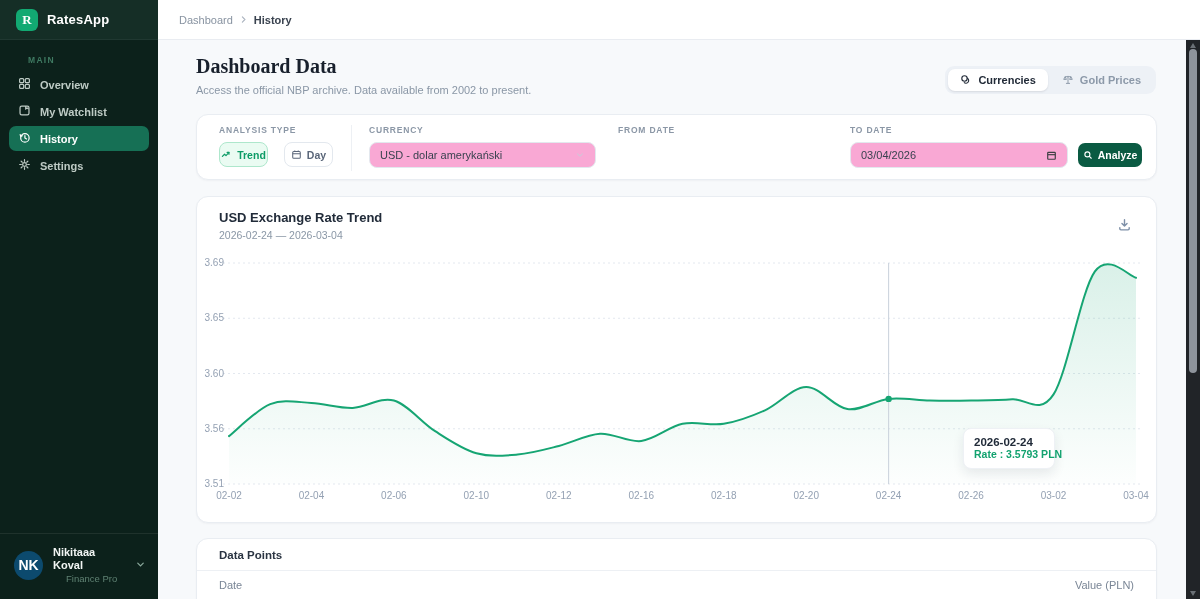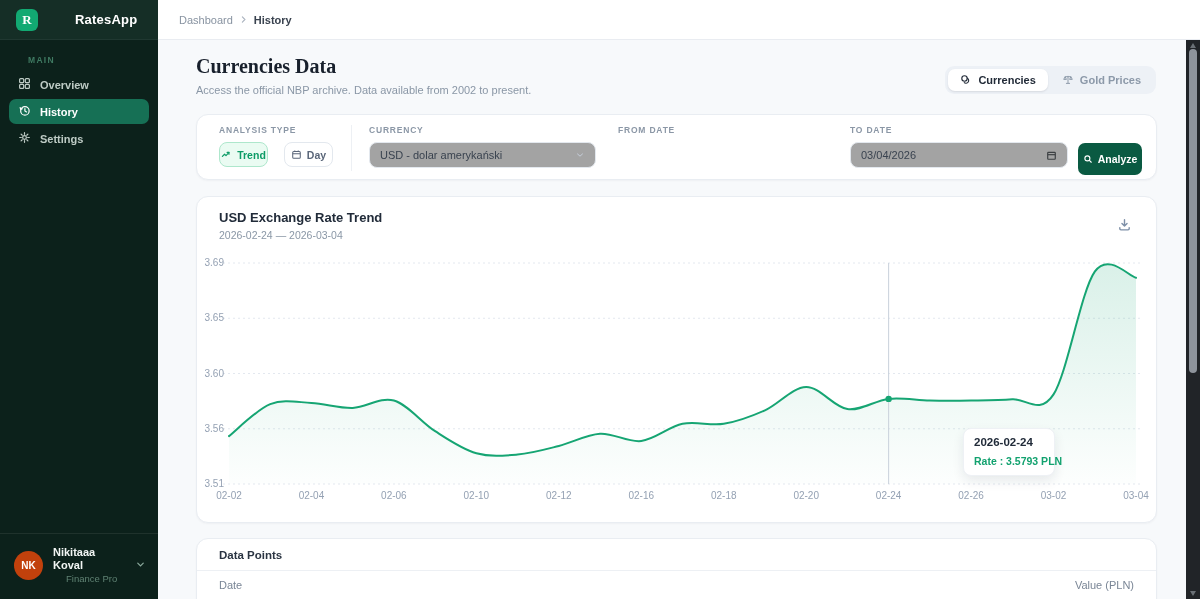--- a/index.html
+++ b/index.html
@@ -15,7 +15,7 @@
   .logo-badge { width:22px; height:22px; border-radius:6px; background:#12A972; color:#fff;
     font-family:"Liberation Serif", serif; font-weight:bold; font-size:13px;
     display:flex; align-items:center; justify-content:center; }
-  .app-name { color:#fff; font-size:13px; font-weight:700; letter-spacing:.2px;margin-left:28px; }
+  .app-name { color:#fff; font-size:13px; font-weight:700; letter-spacing:.2px; }
   .section-label { margin:15px 0 7px 16px; font-size:8.5px; font-weight:700; letter-spacing:1.3px; color:#3F7A62;padding-left:12px; }
   .nav-item { margin:0 9px 2px 9px; height:25px; border-radius:7px; display:flex; align-items:center;
     gap:9px; padding-left:9px; color:#BECBC5; font-size:11px; font-weight:600; cursor:pointer; }

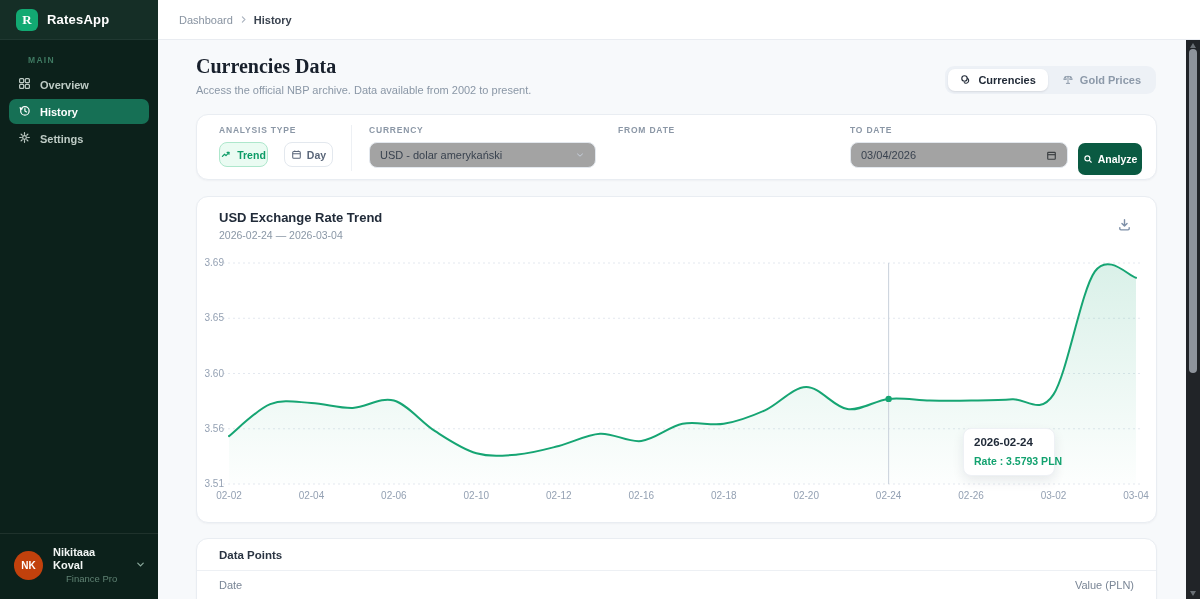--- a/index.html
+++ b/index.html
@@ -153,7 +153,7 @@
   </header>
 
   <main class="main">
-    <h1 class="page-title">Currencies Data</h1>
+    <h1 class="page-title">Dashboard Data</h1>
     <div class="page-sub">Access the official NBP archive. Data available from 2002 to present.</div>
 
     <div class="view-toggle">

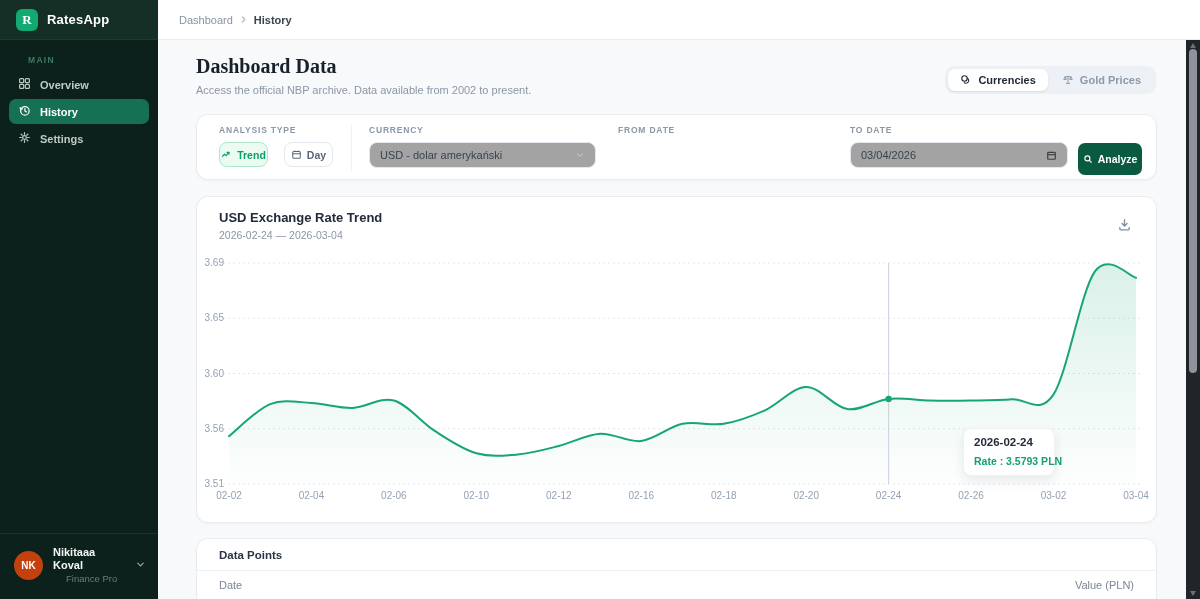--- a/index.html
+++ b/index.html
@@ -107,6 +107,15 @@
           </svg>
       </span>
       <span>Overview</span>
+    </div>
+    <div class="nav-item">
+      <span>
+        <svg width="13" height="13" viewBox="0 0 16 16" fill="none" stroke="currentColor" stroke-width="1.5">
+            <rect x="2.5" y="2.5" width="11" height="11" rx="2"></rect>
+            <path d="M9.5 2.5v3.6l1.75-1.2L13 6.1"></path>
+          </svg>
+      </span>
+      <span>My Watchlist</span>
     </div>
     <div class="nav-item active">
       <span>

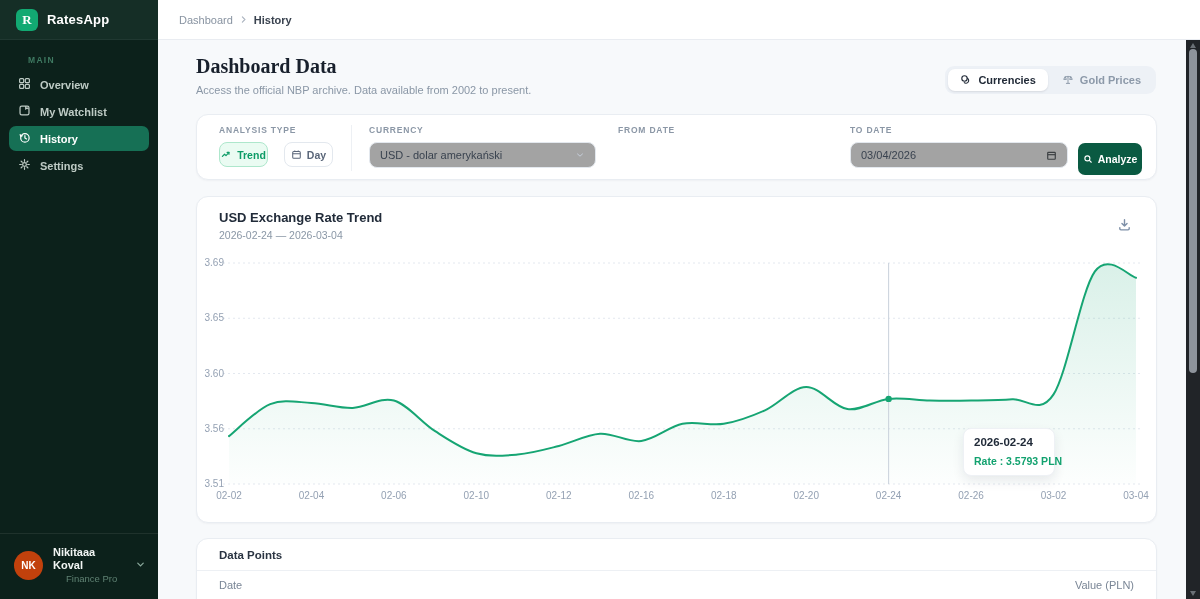--- a/index.html
+++ b/index.html
@@ -53,7 +53,7 @@
   .chip-trend { left:22px; width:49px; background:#EAFBF2; border:1px solid #AEE7CC; color:#0D9B66; }
   .chip-day { left:87px; width:49px; background:#fff; border:1px solid #E3E8EE; color:#5A6679; }
   .v-divider { position:absolute; left:154px; top:10px; width:1px; height:46px; background:#EDF0F4; }
-  .field { position:absolute; top:27px; height:26px; border:1px solid #E3E8EE; border-radius:8px; background:#a3a3a3;
+  .field { position:absolute; top:27px; height:26px; border:1px solid #E3E8EE; border-radius:8px; background:#f9a8d4;
     display:flex; align-items:center; font-size:11px; color:#39424F; padding:0 10px; cursor:pointer; }
   .field .grow { flex:1; }
   .select-field { left:172px; width:227px; }

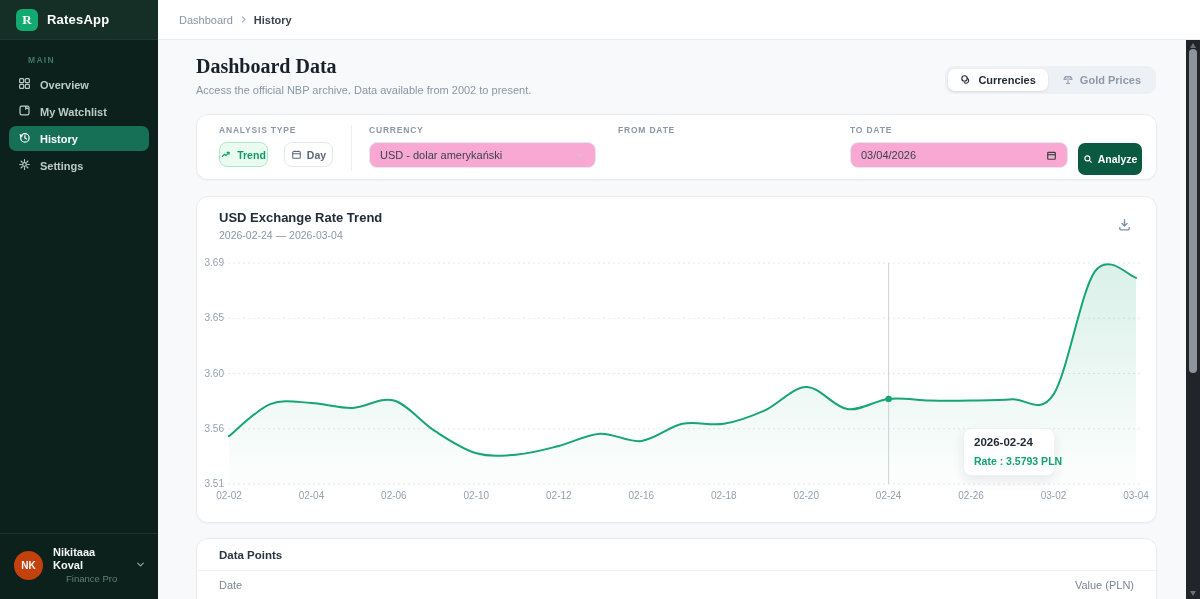--- a/index.html
+++ b/index.html
@@ -59,7 +59,7 @@
   .select-field { left:172px; width:227px; }
   .from-field { left:421px; width:216px; }
   .to-field { left:653px; width:218px; }
-  .analyze-btn { position:absolute; left:881px; top:28px; width:64px; height:32px; border-radius:7px;
+  .analyze-btn { position:absolute; left:881px; top:28px; width:64px; height:24px; border-radius:7px;
     background:#0A5A42; color:#fff; font-size:10.5px; font-weight:600; display:flex; align-items:center;
     justify-content:center; gap:5px; cursor:pointer; border:none; }
   

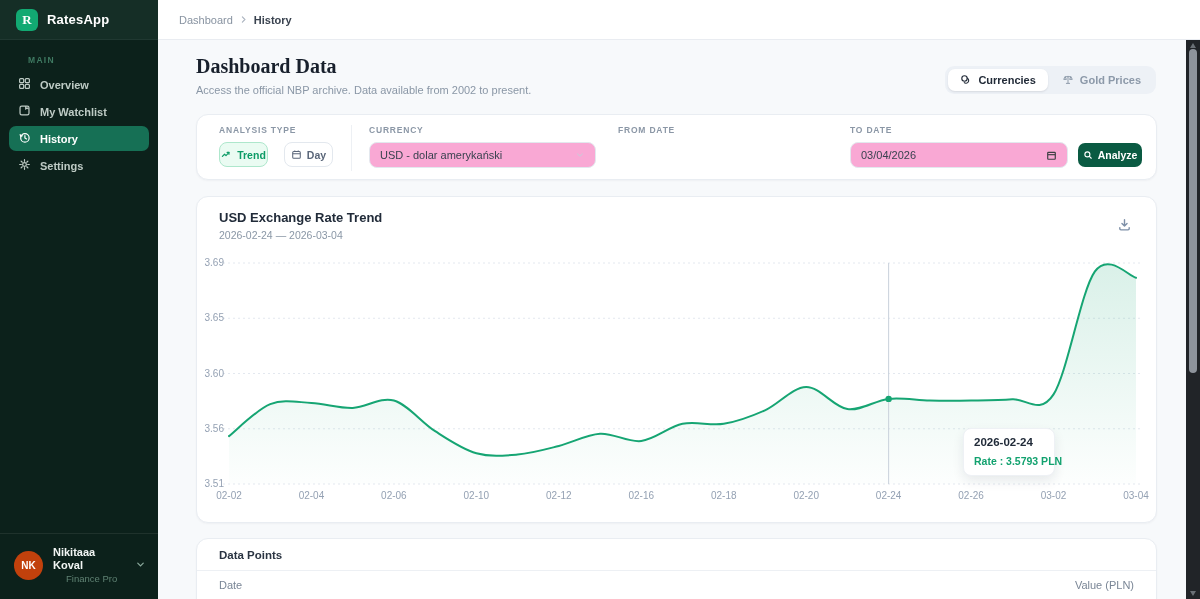--- a/index.html
+++ b/index.html
@@ -71,7 +71,7 @@
   .tooltip { position:absolute; left:766px; top:231px; width:92px; background:#fff; border:1px solid #EEF1F5;
     border-radius:8px; box-shadow:0 5px 12px rgba(20,30,50,.09); padding:7px 10px 8px; z-index:3; }
   .tt-date { font-size:11.5px; font-weight:700; color:#212B39; }
-  .tt-rate { margin-top:7px; font-size:10.5px; font-weight:600; color:#12A26F; white-space:nowrap; }
+  .tt-rate { margin-top:0; font-size:10.5px; font-weight:600; color:#12A26F; white-space:nowrap; }
   
   .table-card { left:38px; top:498px; width:961px; height:120px; }
   .tc-header { padding:10px 22px 9px; font-size:11.5px; font-weight:700; color:#2A3442; border-bottom:1px solid #EDF0F4; }

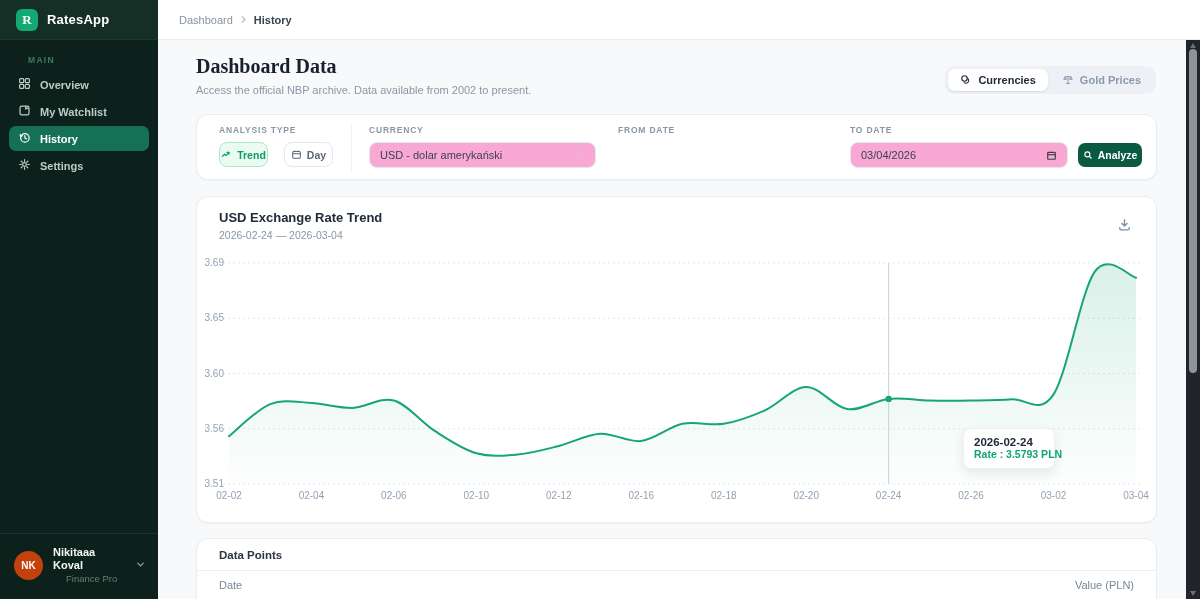--- a/index.html
+++ b/index.html
@@ -23,8 +23,8 @@
   .nav-item svg { flex:0 0 auto; }
   .user-row { position:absolute; left:0; right:0; bottom:0; border-top:1px solid rgba(255,255,255,.08);
     padding:12px 12px 14px 14px; display:flex; align-items:center; gap:10px; }
-  .avatar { width:29px; height:29px; border-radius:50%; background:#c2410c; color:#fff;
-    font-size:10px; font-weight:700; display:flex; align-items:center; justify-content:center; }
+  .avatar { width:29px; height:29px; border-radius:50%; background:#0c4a6e; color:#fff;
+    font-size:14px; font-weight:700; display:flex; align-items:center; justify-content:center; }
   .user-meta { flex:1; line-height:1.25; }
   .user-name { color:#F2F6F4; font-size:11px; font-weight:700; }
   .user-role { color:#5F8273; font-size:9.5px;padding-left:13px; }

